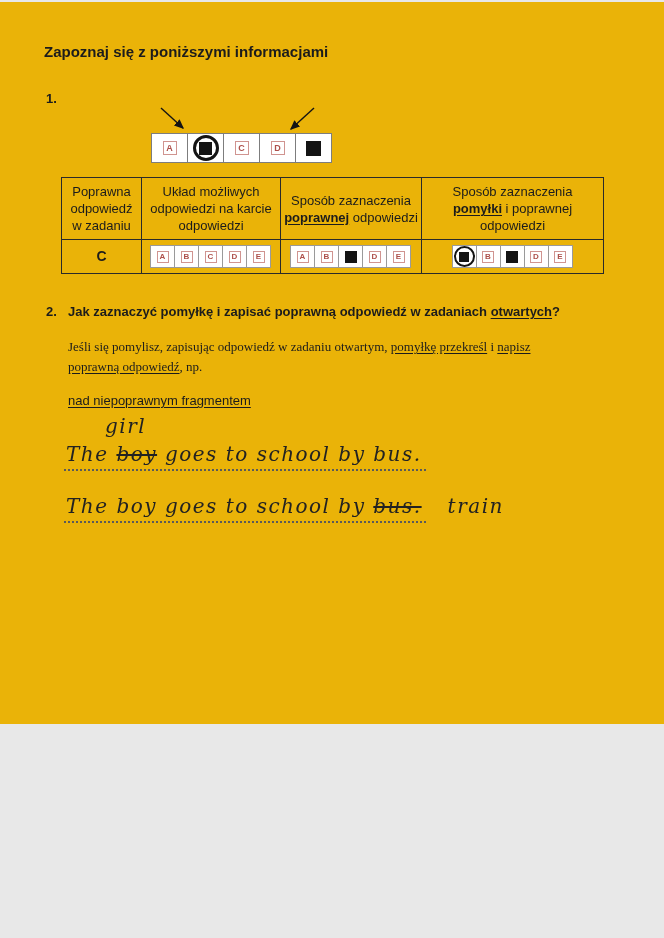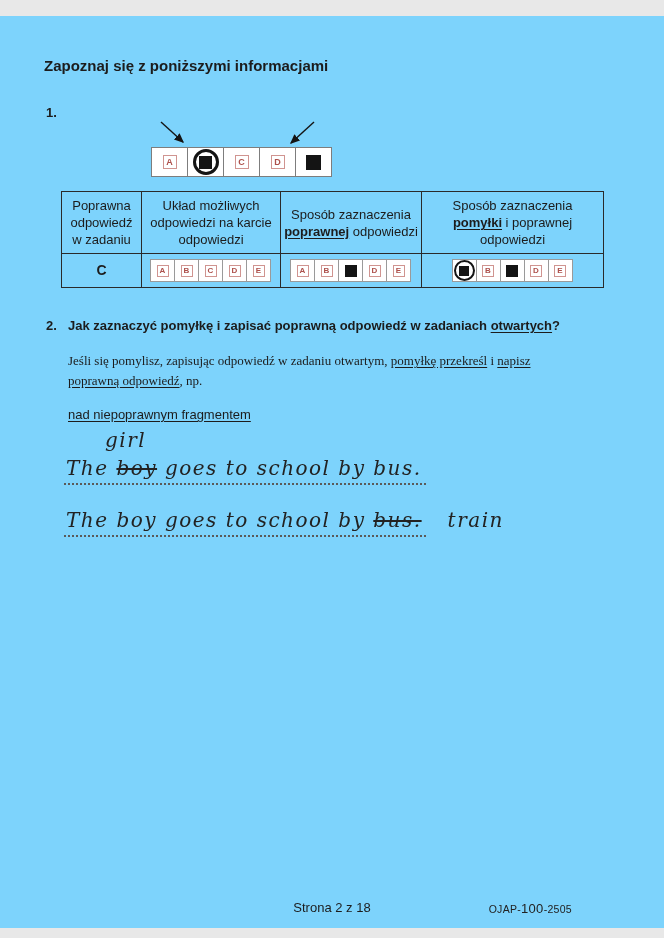--- a/index.html
+++ b/index.html
@@ -5,8 +5,8 @@
   * { margin:0; padding:0; box-sizing:border-box; }
   html,body { background:#e8e8e8; }
   .page {
-    width:664px; height:912px; margin:16px auto; position:relative;
-    background:#7dd3fc; color:#1c1c1c;
+    width:664px; height:722px; margin:2px auto; position:relative;
+    background:#eab308; color:#1c1c1c;
     font-family:"Liberation Sans", sans-serif; font-size:13px; line-height:20px;
     overflow:hidden;
   }

